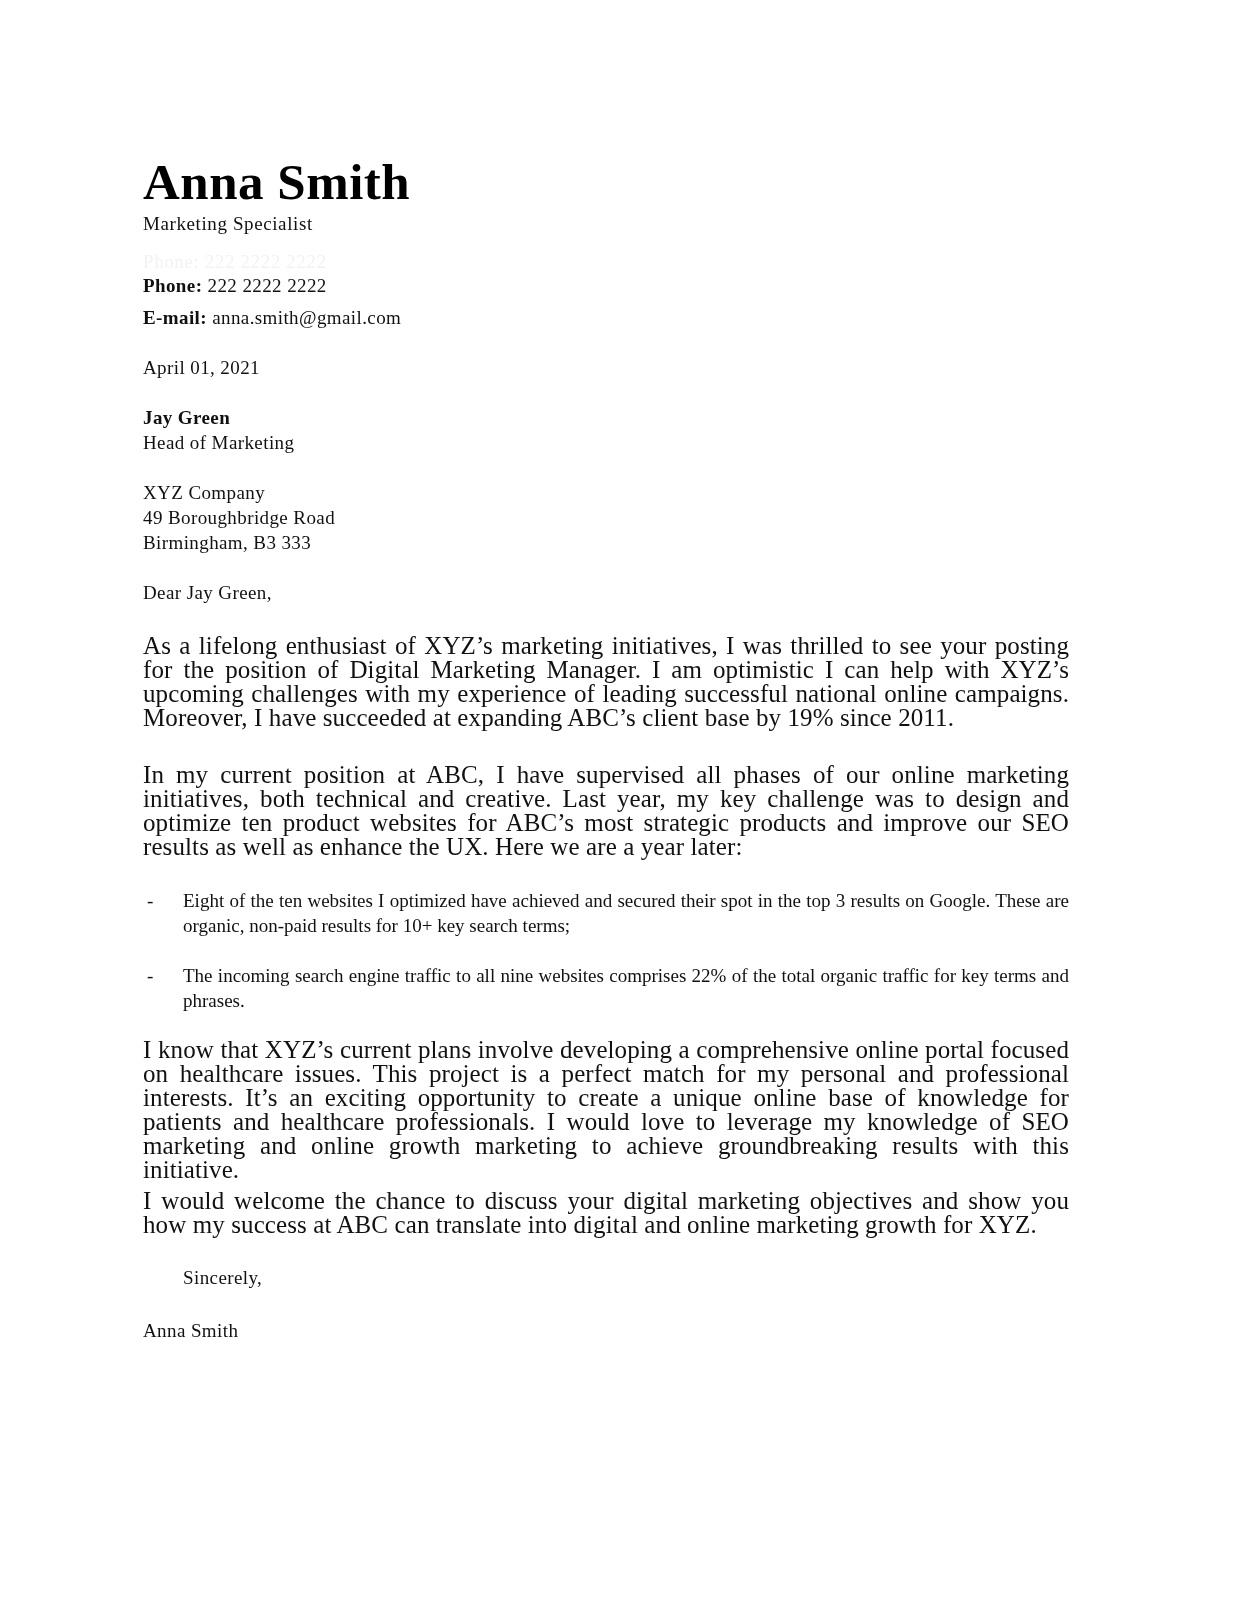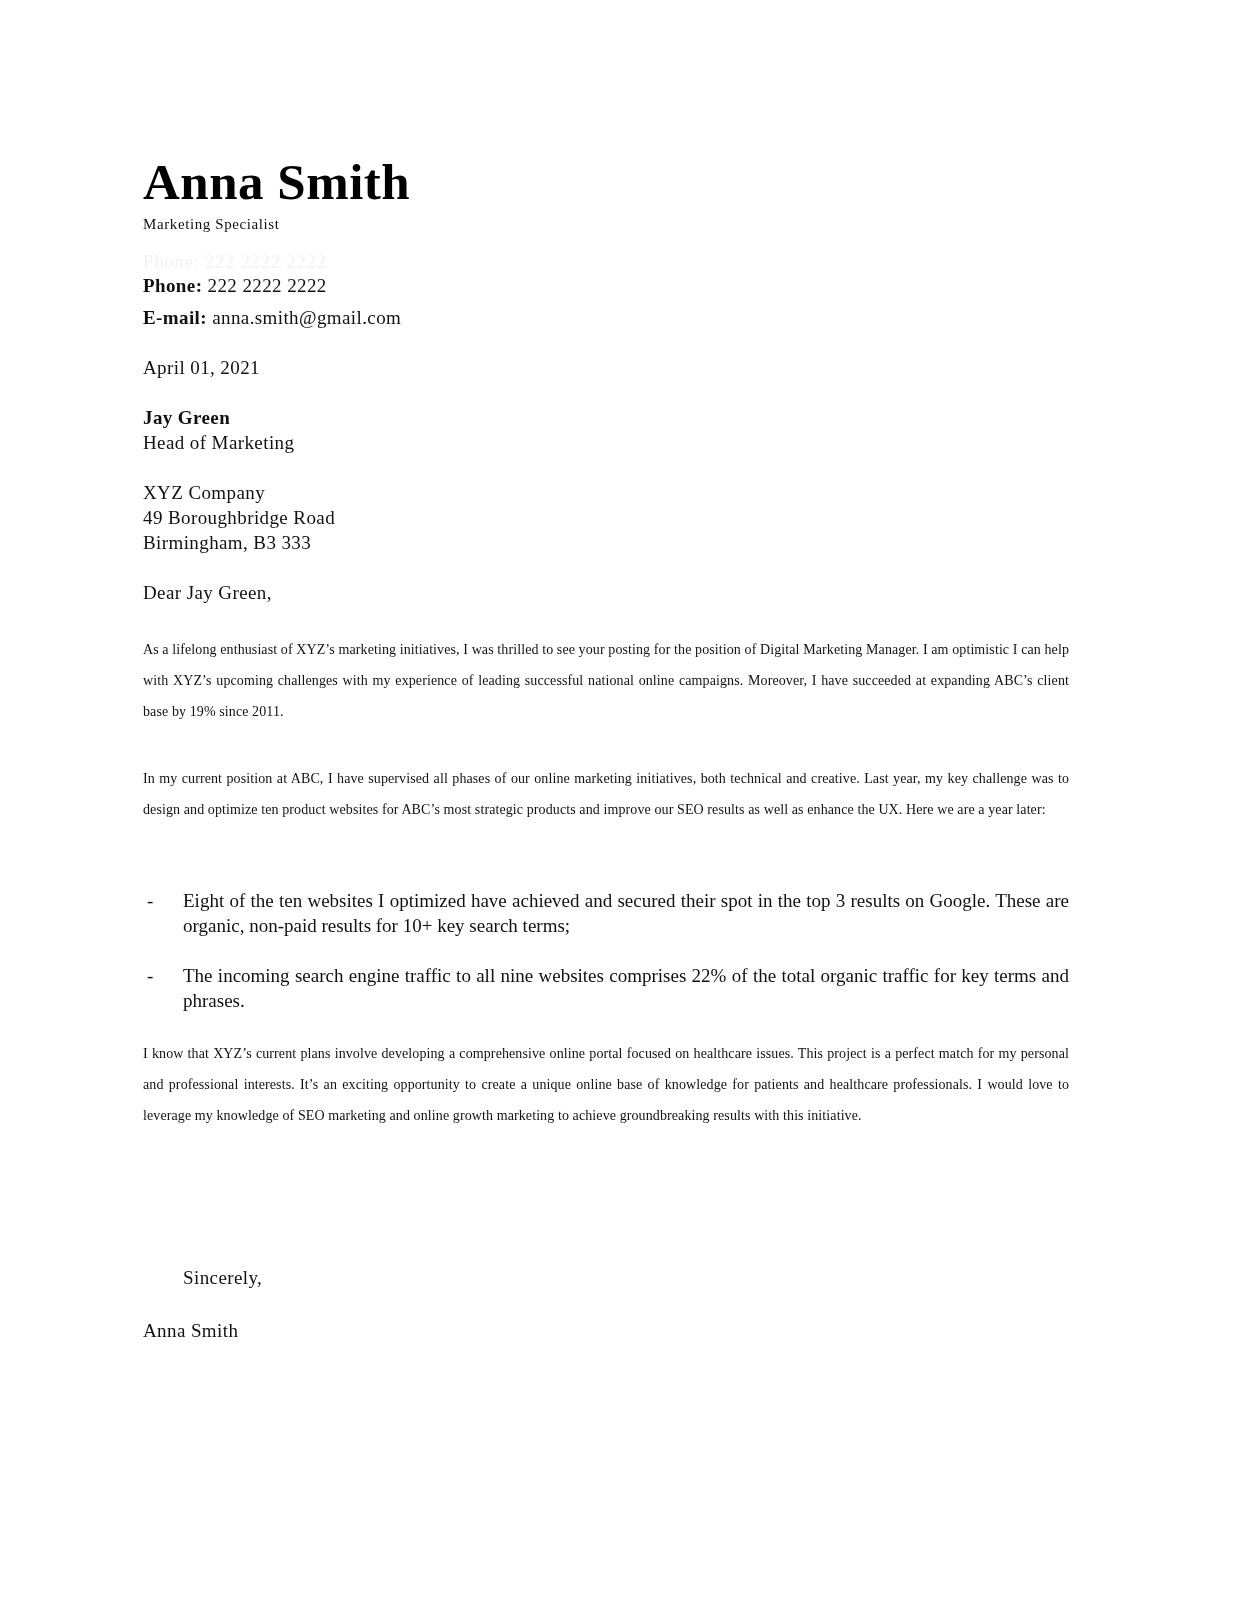--- a/index.html
+++ b/index.html
@@ -8,7 +8,7 @@
   .page { position: absolute; left: 0; top: 0; width: 1123px; height: 1600px; background: #fff; }
   .abs { position: absolute; left: 143px; white-space: nowrap; }
   .name { top: 152px; font-size: 51px; font-weight: bold; letter-spacing: 0.5px; color: #000; line-height: 60px; }
-  .subtitle { top: 212px; font-size: 15px; letter-spacing: 0.6px; line-height: 24px; }
+  .subtitle { top: 212px; font-size: 19px; letter-spacing: 0.6px; line-height: 24px; }
   .ghost { top: 250px; font-size: 19px; color: #f2f2f2; letter-spacing: 0.6px; line-height: 24px; }
   .line19 { font-size: 19px; line-height: 24px; letter-spacing: 0.4px; }
   .bold { font-weight: bold; text-align: center; }

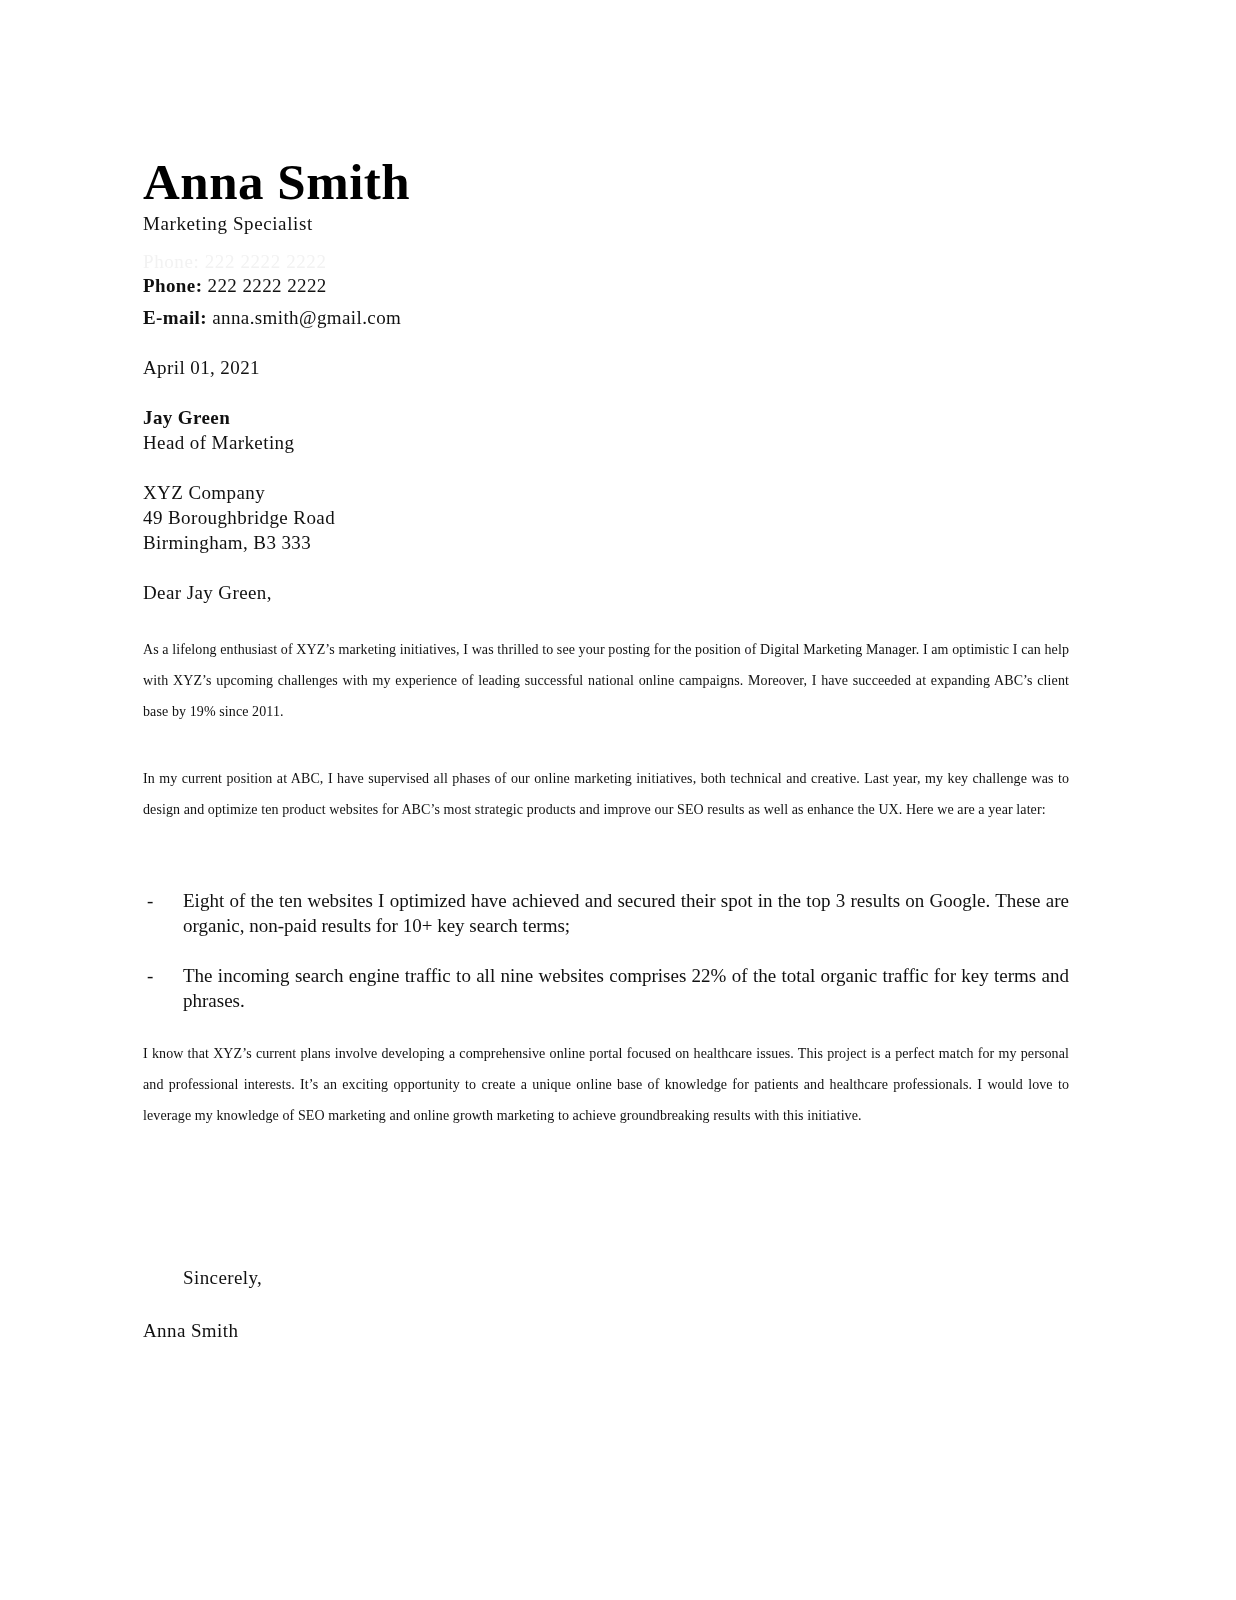--- a/index.html
+++ b/index.html
@@ -12,7 +12,7 @@
   .ghost { top: 250px; font-size: 19px; color: #f2f2f2; letter-spacing: 0.6px; line-height: 24px; }
   .line19 { font-size: 19px; line-height: 24px; letter-spacing: 0.4px; }
   .bold { font-weight: bold; text-align: center; }
-  .para { position: absolute; left: 143px; width: 926px; font-size: 14px; line-height: 31px;
+  .para { position: absolute; left: 143px; width: 926px; font-size: 25px; line-height: 24px;
           text-align: justify; letter-spacing: 0.1px; margin: 0; }
   .para.last-left { text-align-last: left; }
   .bullet-row { position: absolute; left: 143px; width: 926px; font-size: 19px; line-height: 25px; }

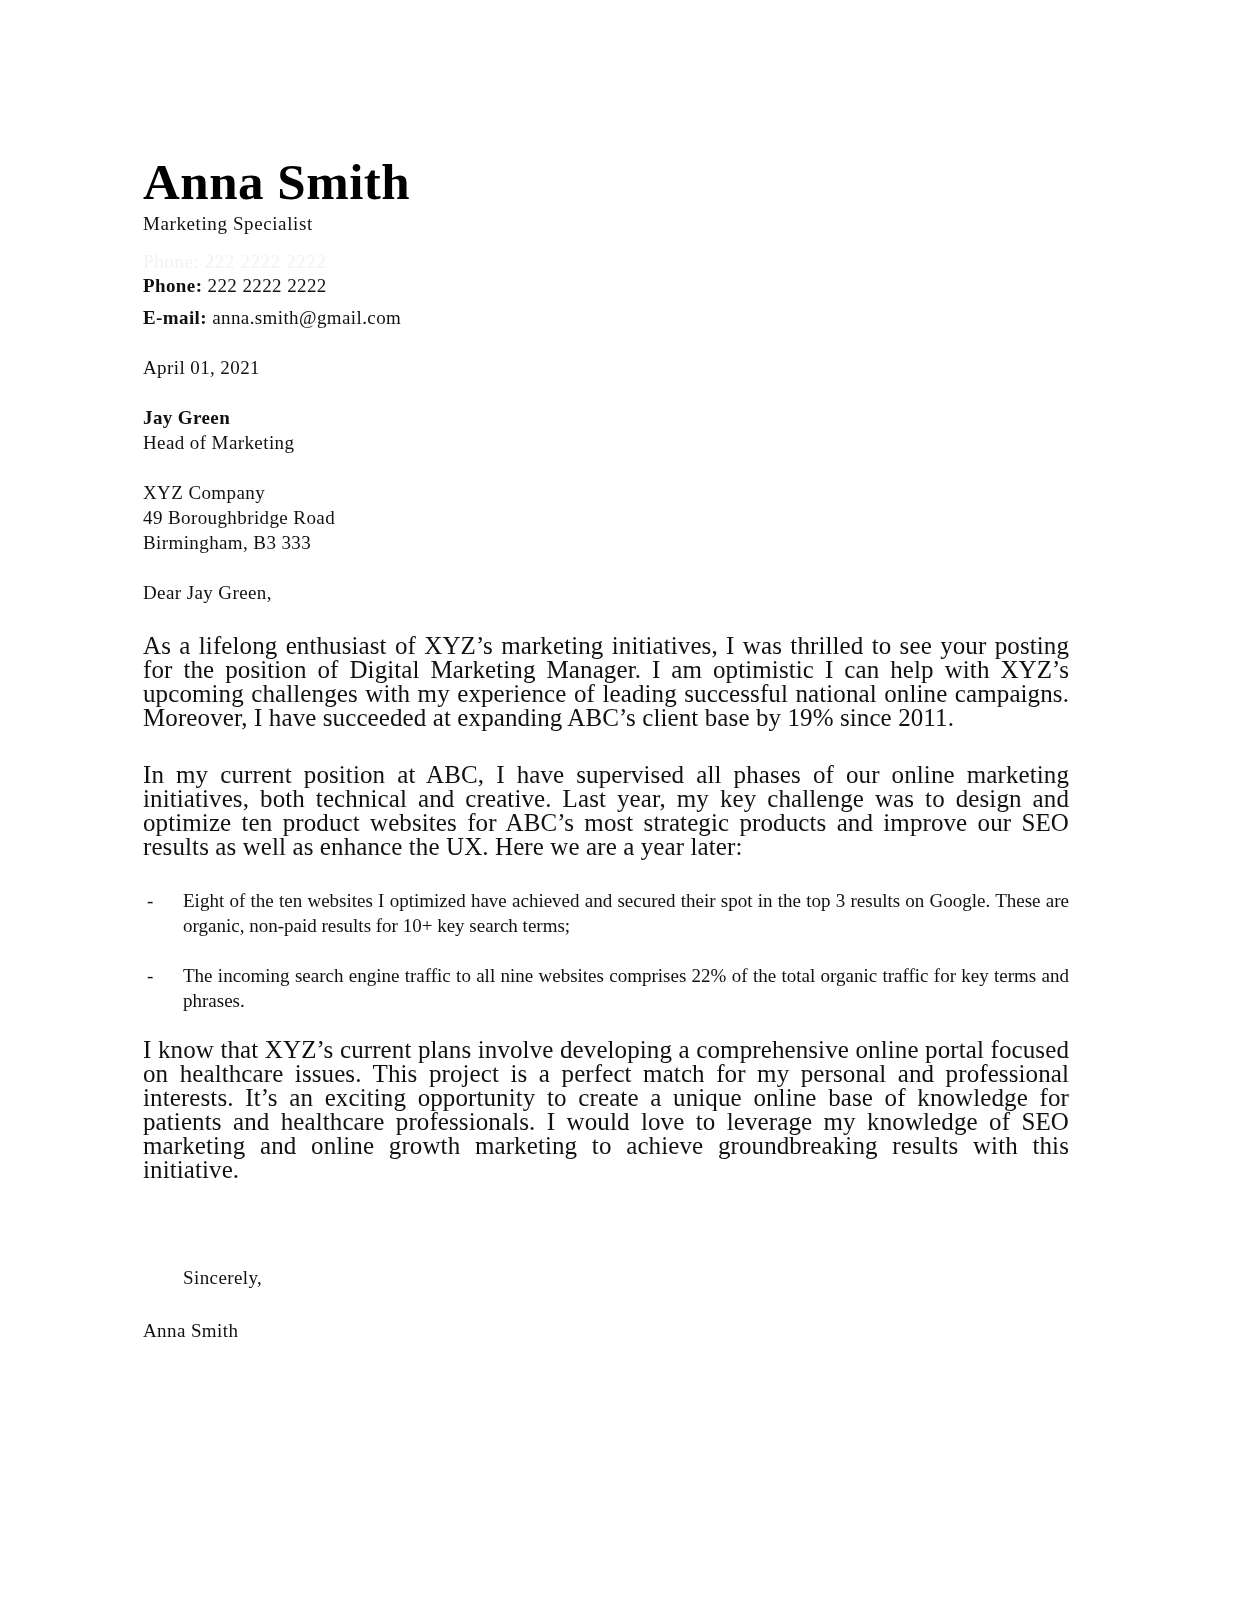--- a/index.html
+++ b/index.html
@@ -63,6 +63,7 @@
 
   <p class="para last-left" style="top:1038px;">I know that XYZ’s current plans involve developing a comprehensive online portal focused on healthcare issues. This project is a perfect match for my personal and professional interests. It’s an exciting opportunity to create a unique online base of knowledge for patients and healthcare professionals. I would love to leverage my knowledge of SEO marketing and online growth marketing to achieve groundbreaking results with this initiative.</p>
 
+  <p class="para last-left" style="top:1189px;">I would welcome the chance to discuss your digital marketing objectives and show you how my success at ABC can translate into digital and online marketing growth for XYZ.</p>
 
   <div class="abs line19" style="top:1266px;margin-left:40px;">Sincerely,</div>
   <div class="abs line19" style="top:1319px;">Anna Smith</div>

